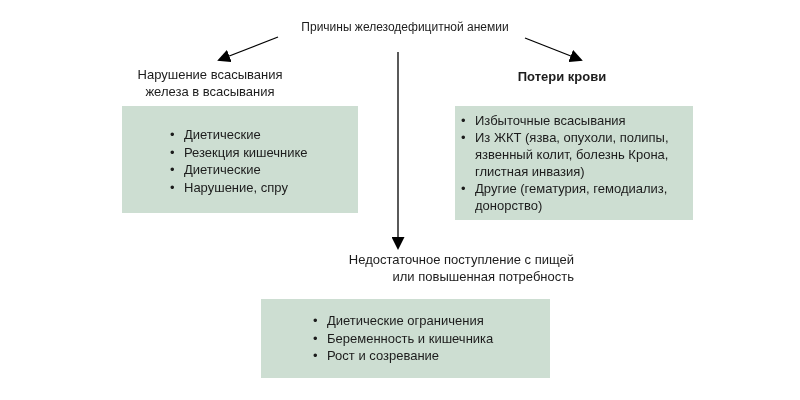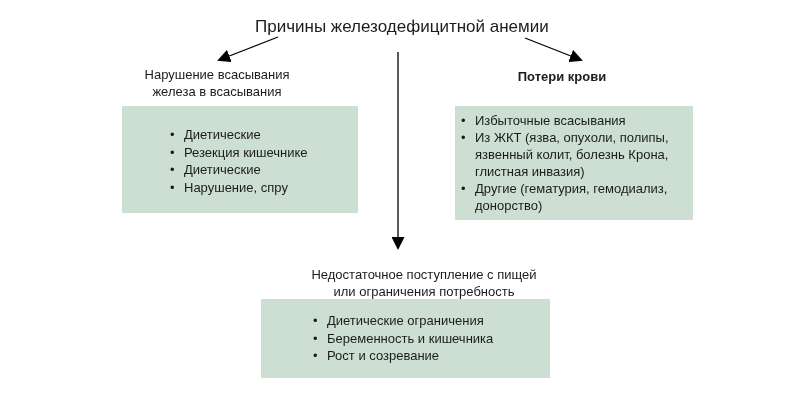--- a/index.html
+++ b/index.html
@@ -34,8 +34,8 @@
   .title{
     position:absolute;
     left:255px;top:19px;width:300px;
-    text-align:left;
-    font-size:17px;
+    text-align:center;
+    font-size:12px;
     line-height:16px;
     white-space:nowrap;
   }

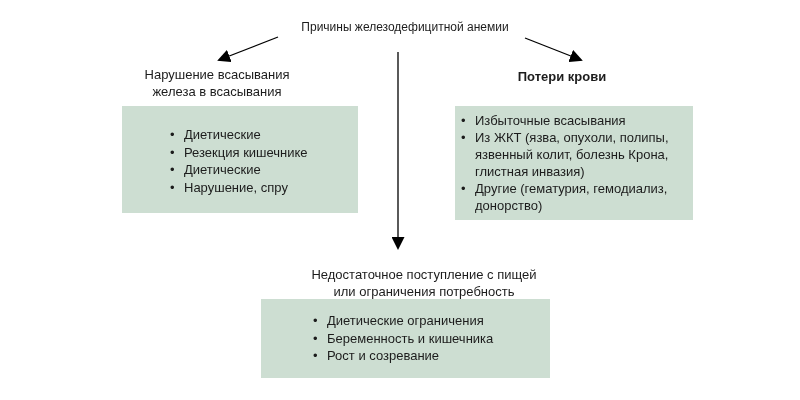--- a/index.html
+++ b/index.html
@@ -46,7 +46,7 @@
     line-height:16.5px;
     white-space:nowrap;
   }
-  .heading-left{left:117px;top:67px;width:200px;}
+  .heading-left{left:110px;top:67px;width:200px;}
   .heading-right{left:462px;top:69px;width:200px;font-weight:bold;}
   .heading-bottom{left:274px;top:267px;width:300px;}
   .box{

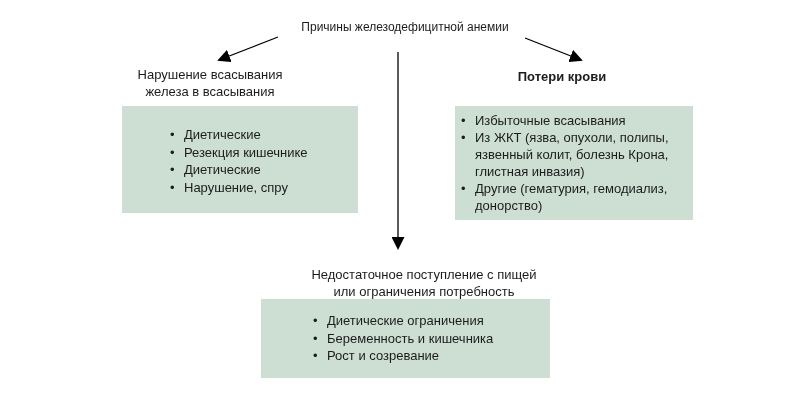--- a/index.html
+++ b/index.html
@@ -48,7 +48,7 @@
   }
   .heading-left{left:110px;top:67px;width:200px;}
   .heading-right{left:462px;top:69px;width:200px;font-weight:bold;}
-  .heading-bottom{left:274px;top:267px;width:300px;}
+  .heading-bottom{left:274px;top:252px;width:300px;text-align:right;}
   .box{
     position:absolute;
     background:var(--box_fill);

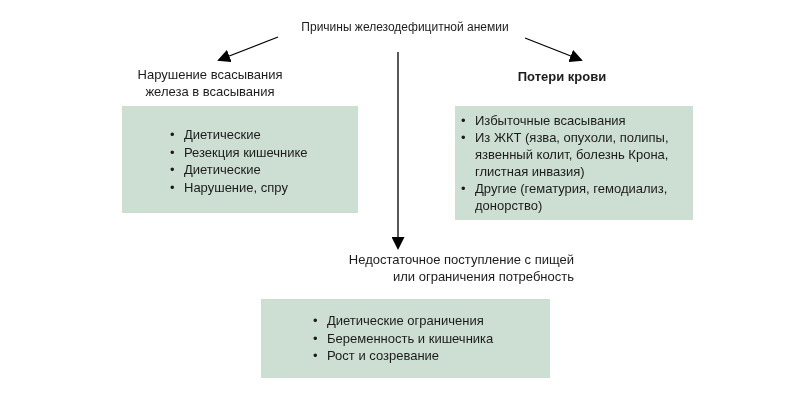--- a/index.html
+++ b/index.html
@@ -105,7 +105,7 @@
 
   <div class="heading heading-bottom">
     <div>Недостаточное поступление с пищей</div>
-    <div>или ограничения потребность</div>
+    <div>или повышенная потребность</div>
   </div>
 
   <div class="box box-left">

